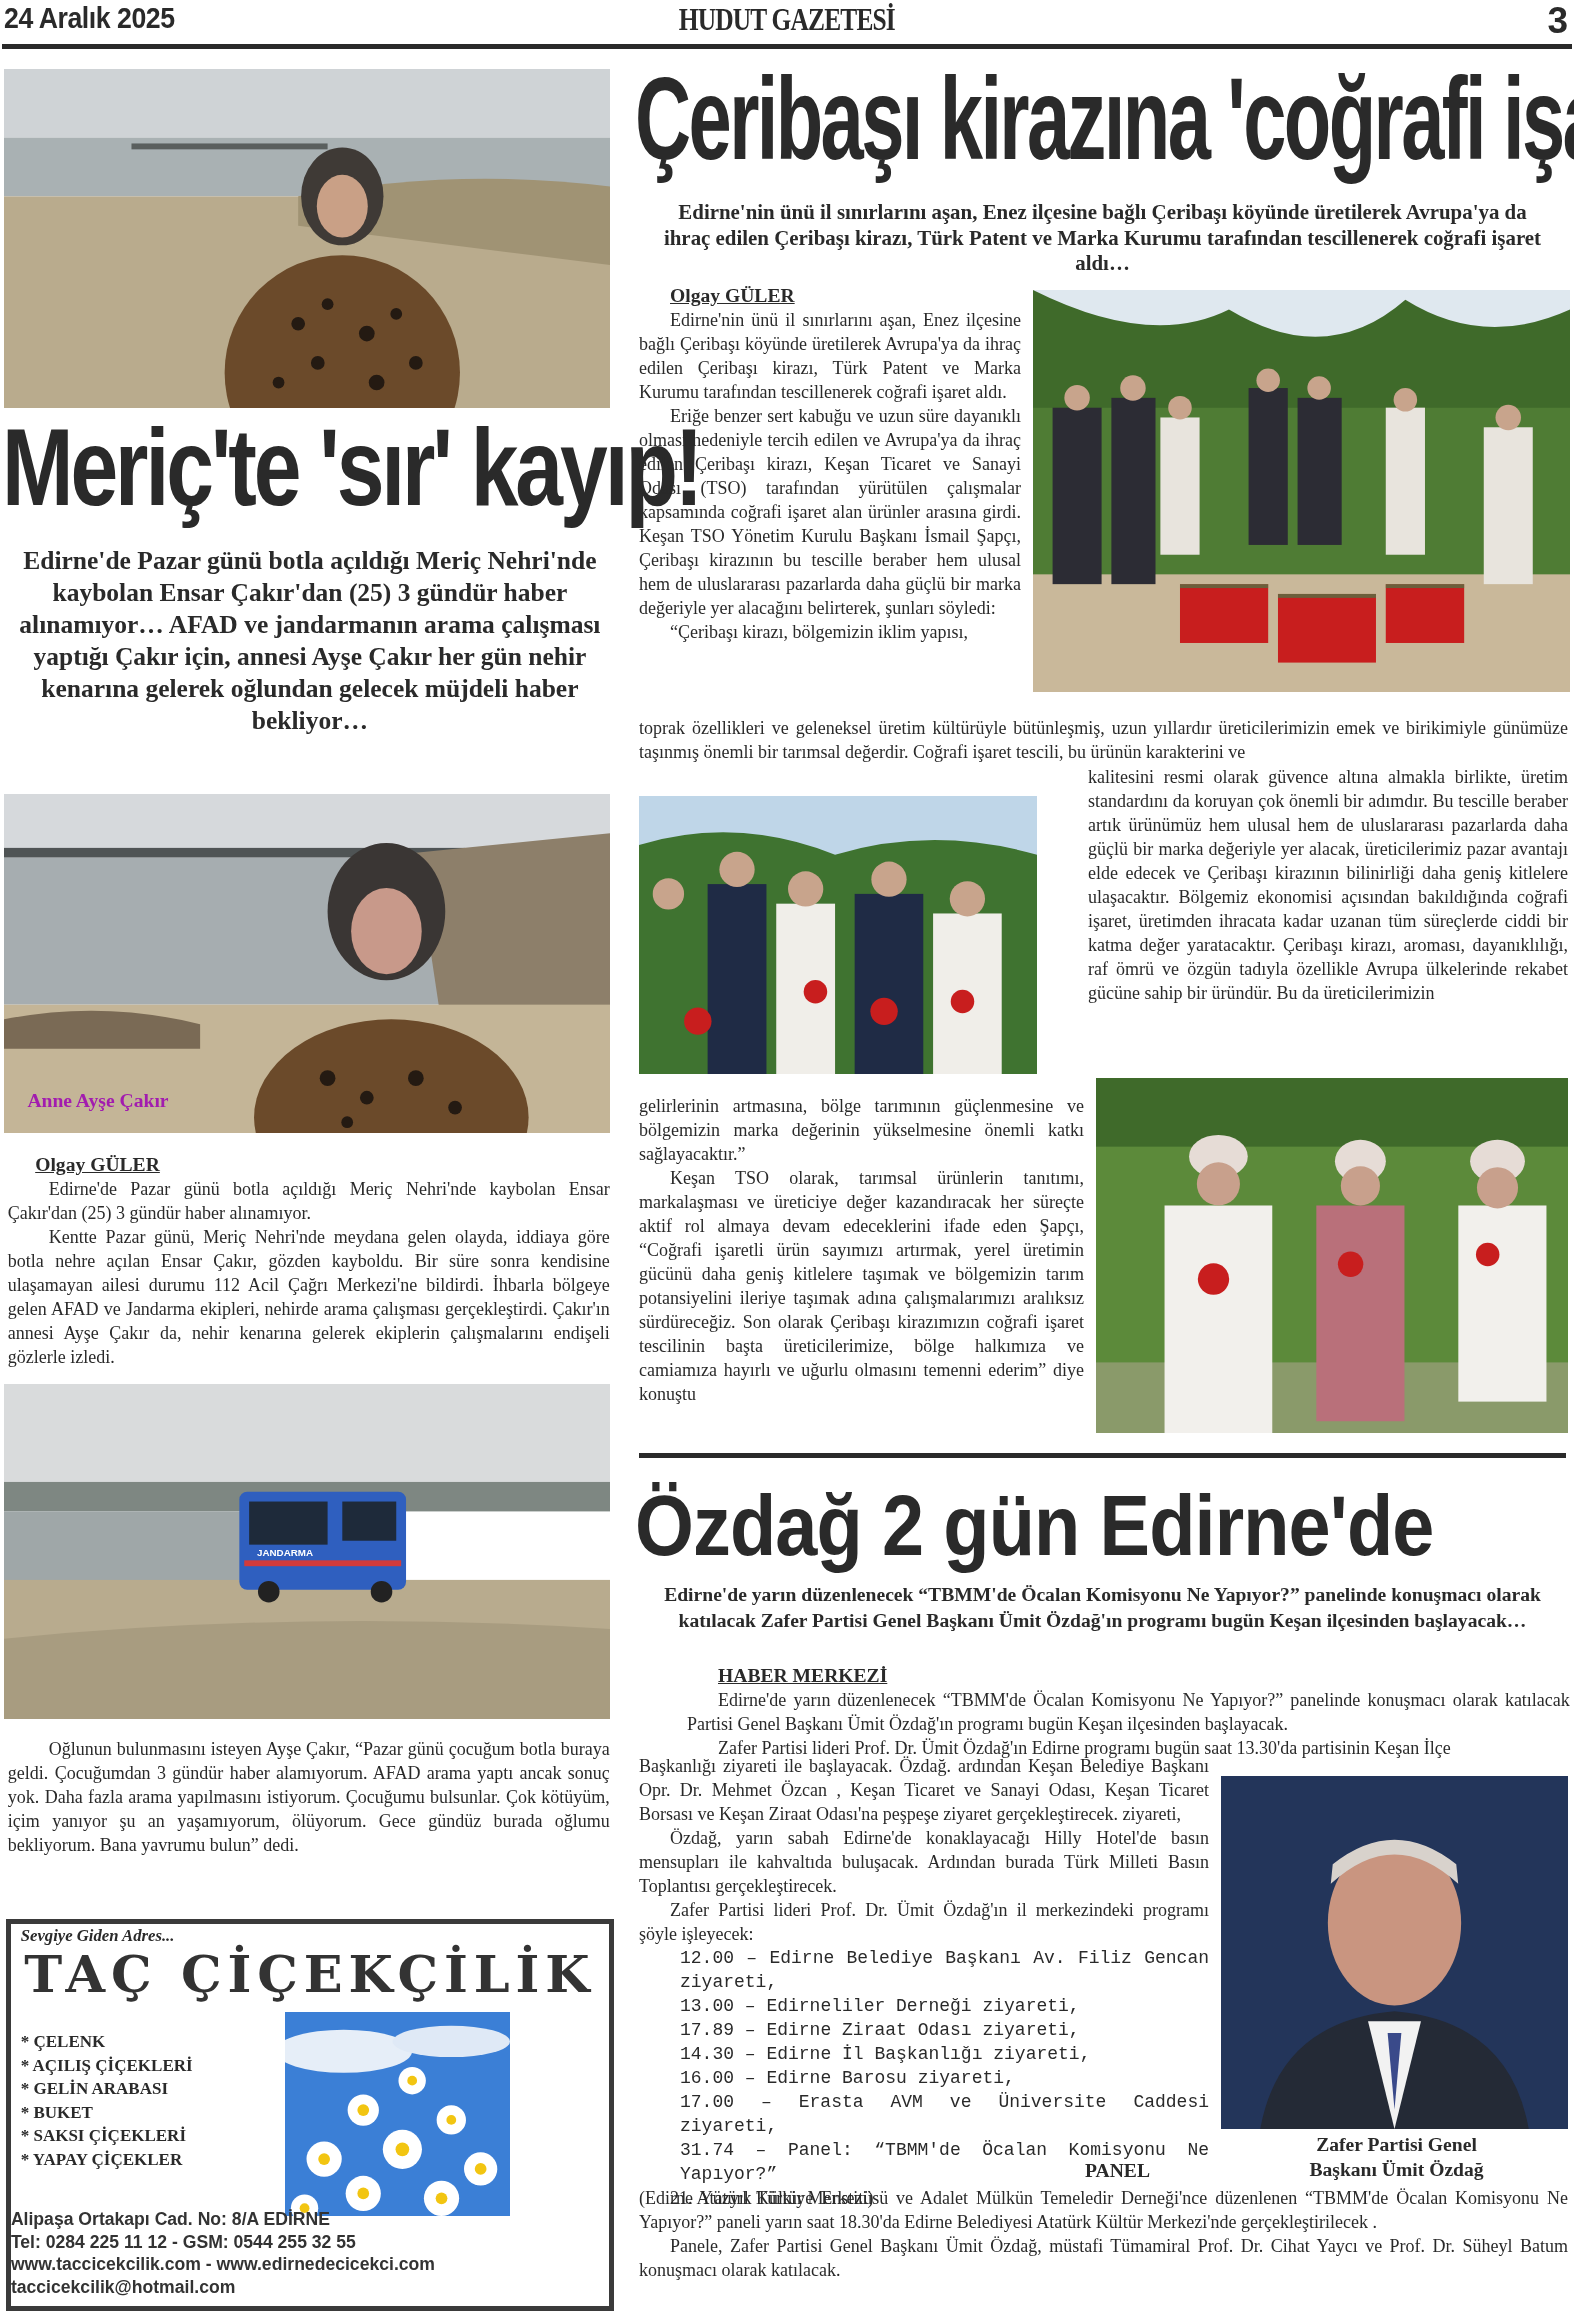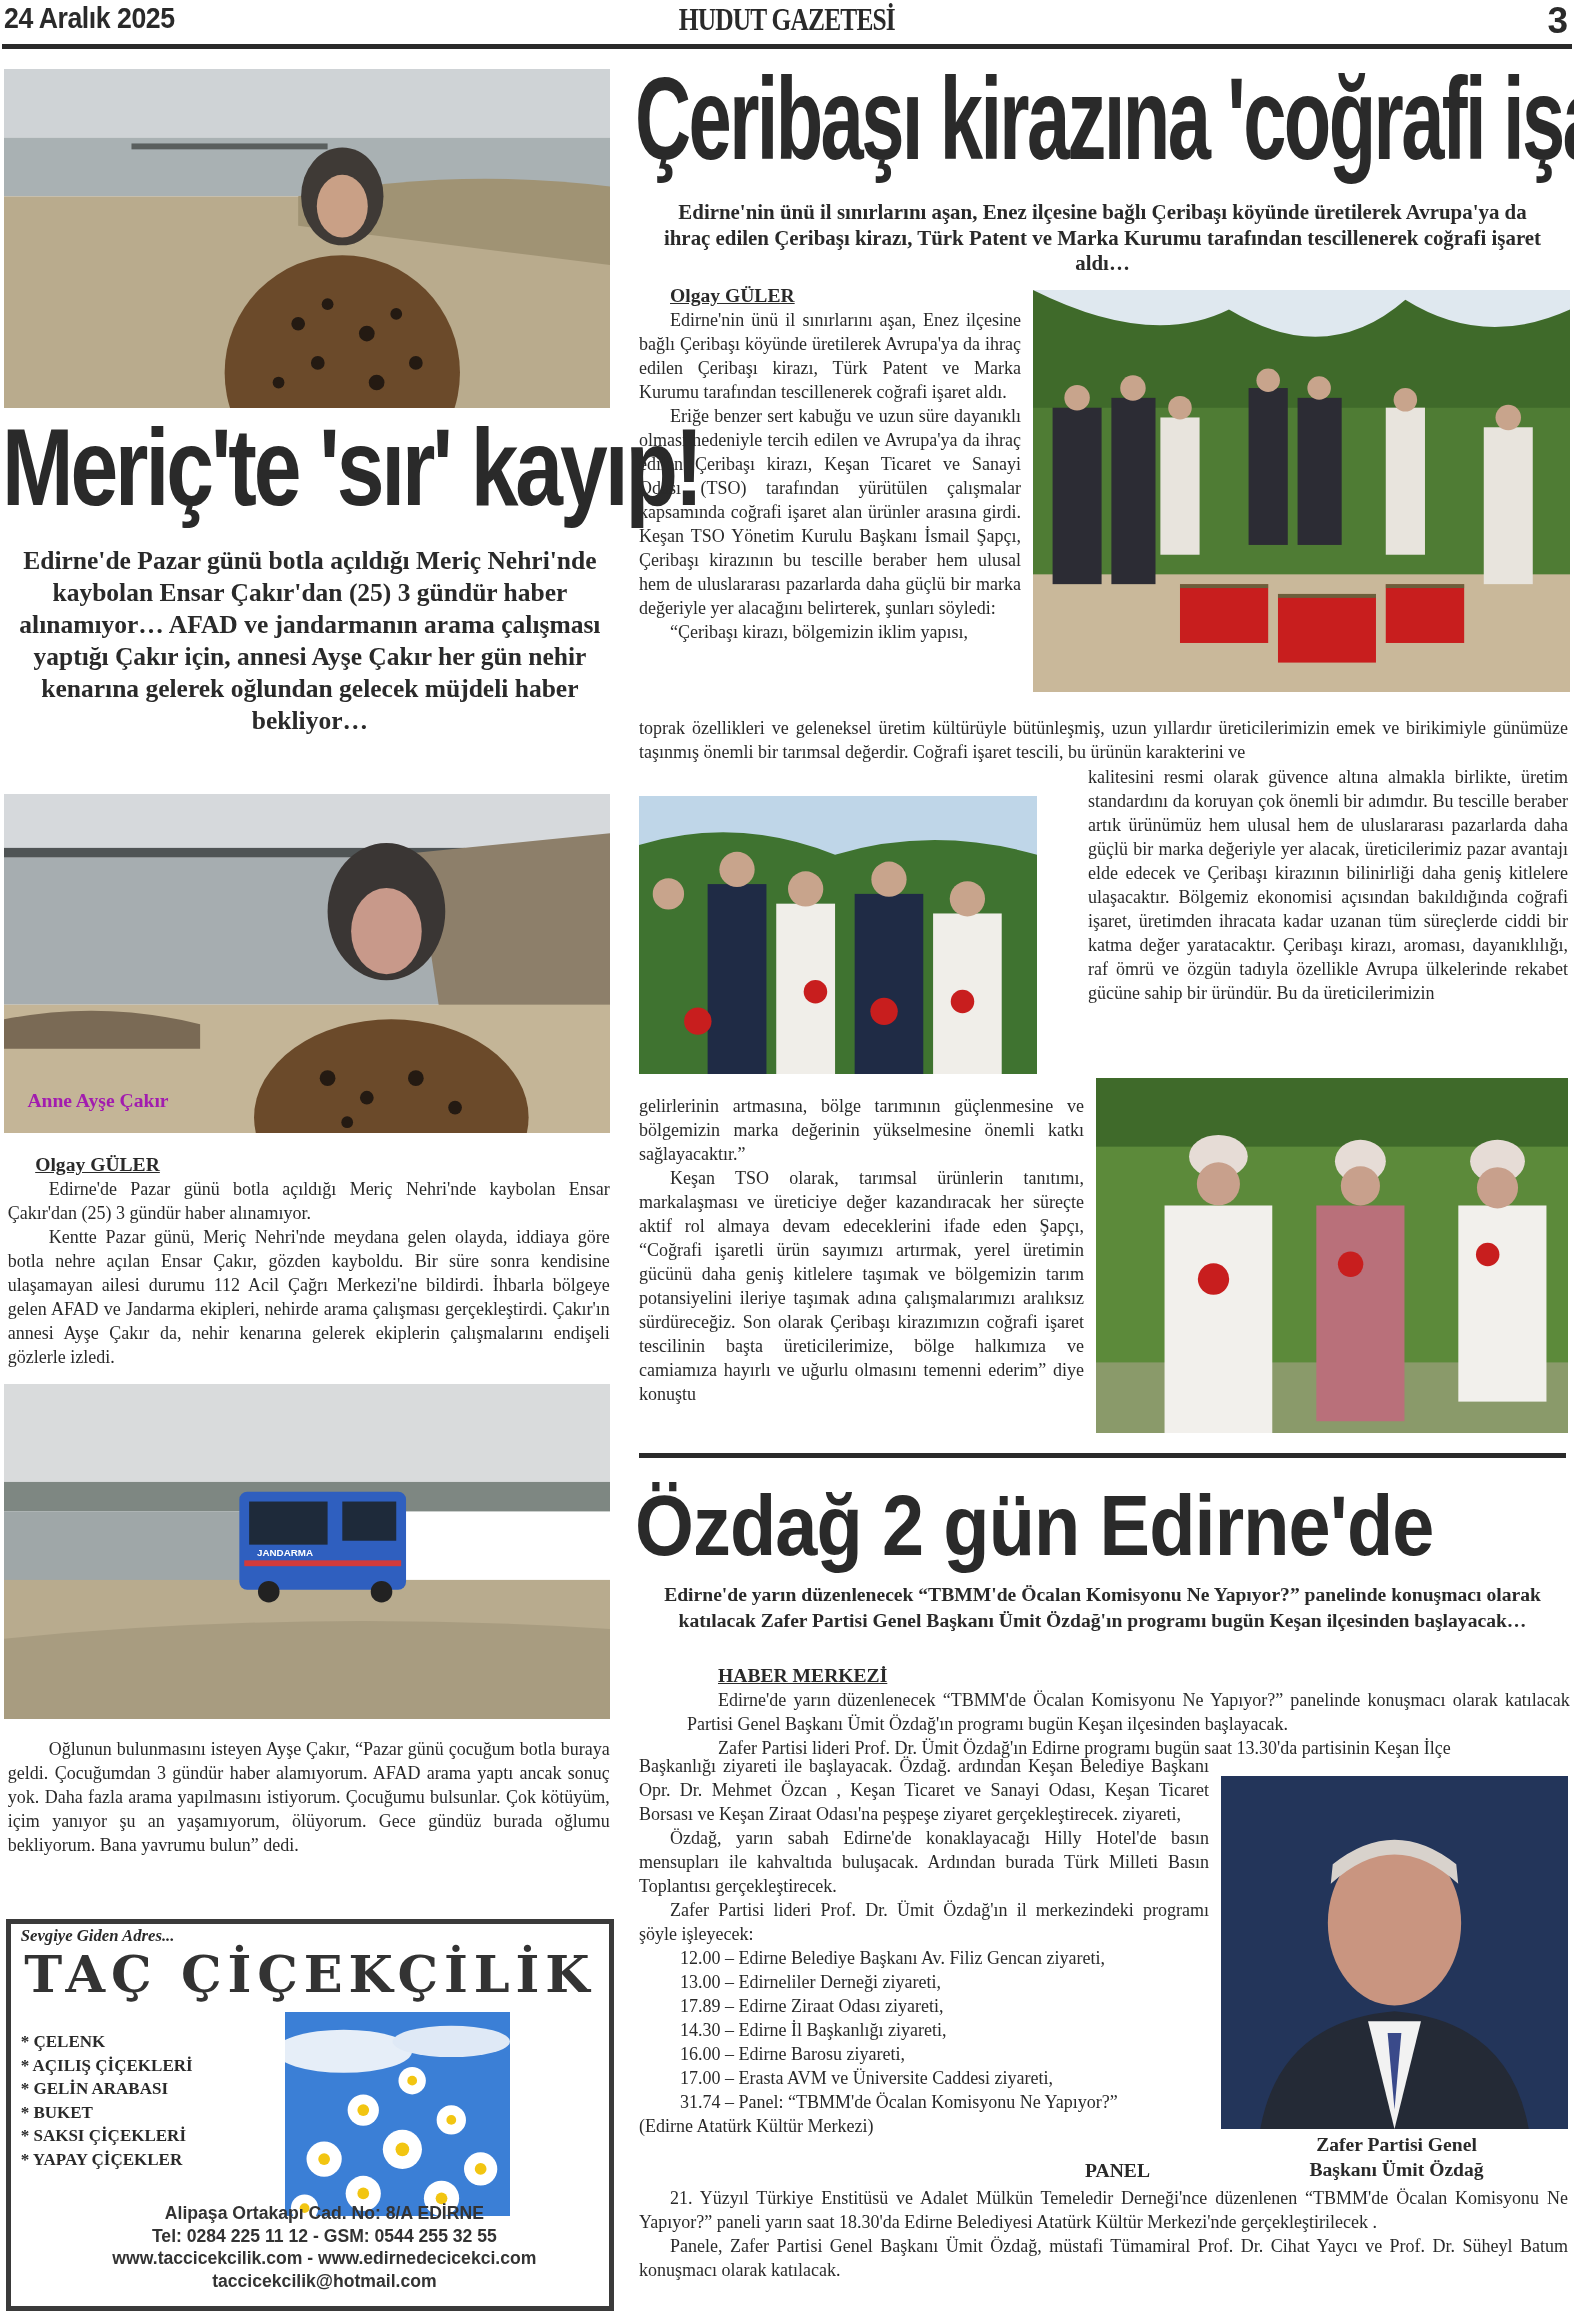--- a/index.html
+++ b/index.html
@@ -49,7 +49,7 @@
   .ad-contact { position: absolute; left: 0; width: 100%; top: 278px; text-align: center; font-family: "Liberation Sans", sans-serif; font-weight: bold; font-size: 17.6px; line-height: 22.5px; color: #333; padding-left: 29px; }
 
   .sched { font-size: 18px; line-height: 24px; }
-  .sched div { padding-left: 41px; }
+  .sched div { padding-left: 41px; font-family: Liberation Mono, monospace; }
 </style>
 </head>
 <body>

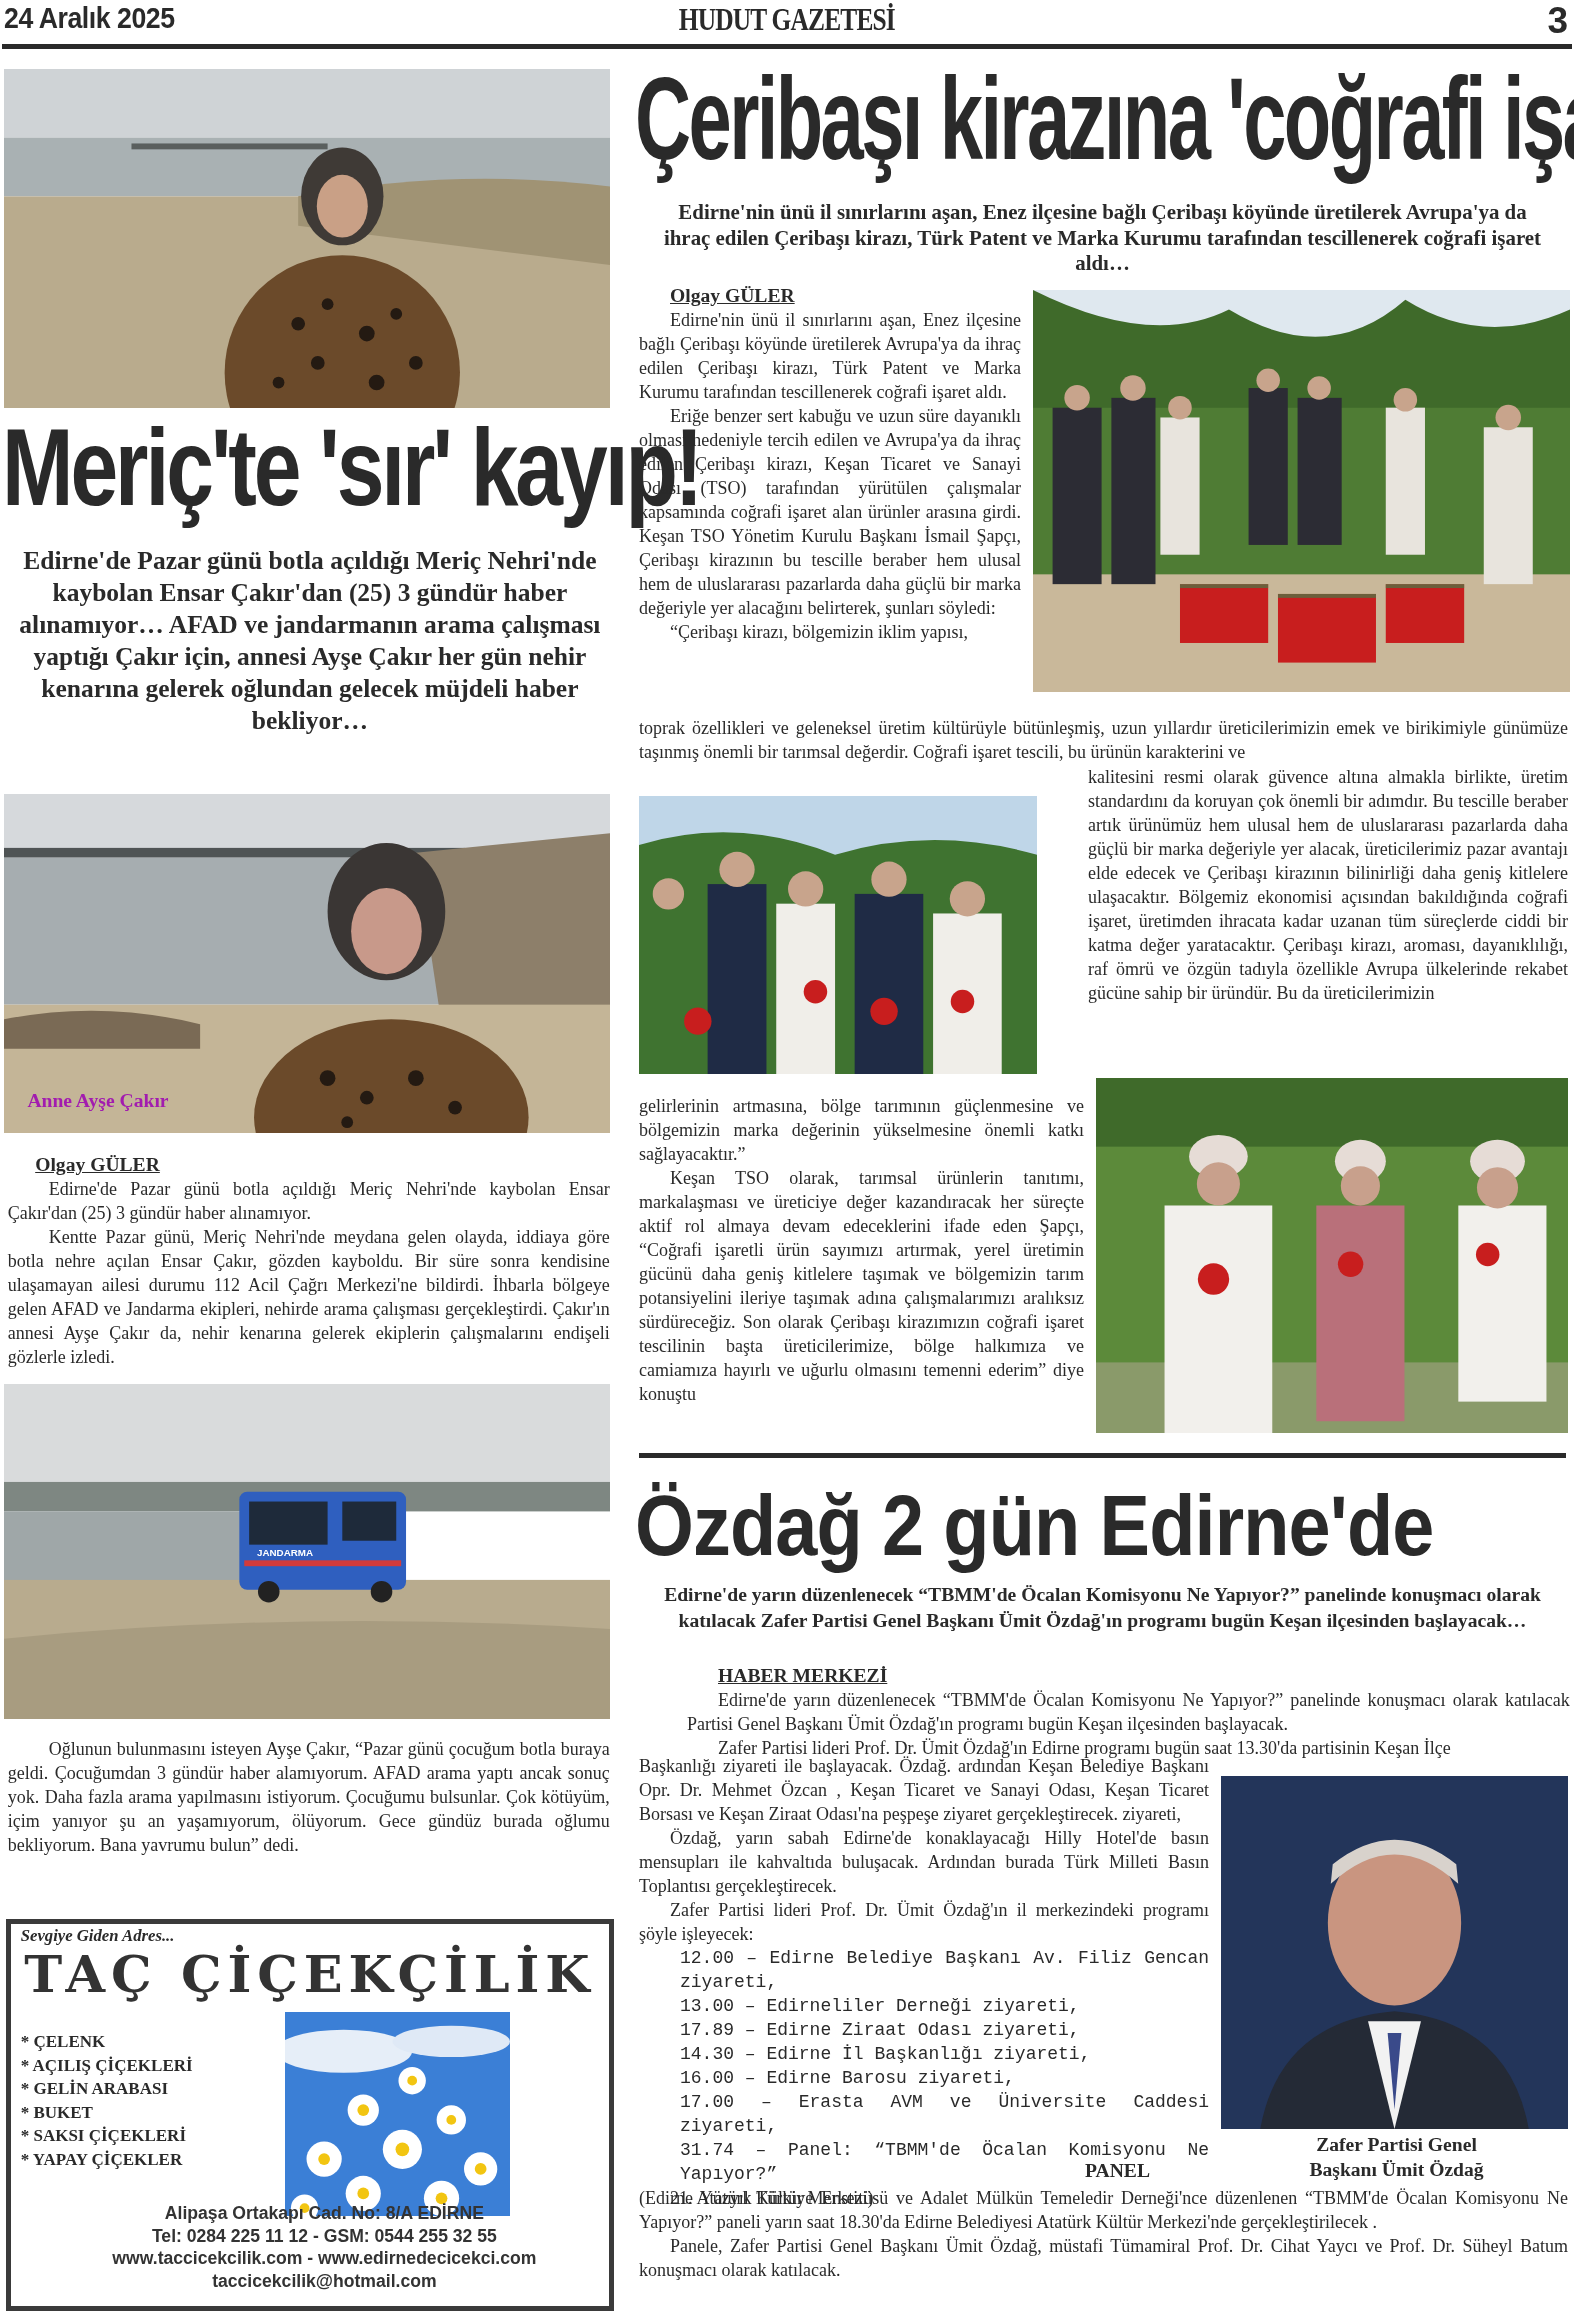--- a/index.html
+++ b/index.html
@@ -46,7 +46,7 @@
   .ad-brand { position: absolute; left: 0; width: 100%; top: 19.6px; text-align: center; font-family: "DejaVu Serif", serif; font-weight: bold; font-size: 51px; letter-spacing: 5.9px; color: #333; }
   .ad-list { position: absolute; left: 9.8px; top: 106px; font-weight: bold; font-size: 17px; line-height: 23.5px; list-style: none; }
   .ad-photo { left: 274px; top: 88px; width: 225px; height: 204px; }
-  .ad-contact { position: absolute; left: 0; width: 100%; top: 278px; text-align: center; font-family: "Liberation Sans", sans-serif; font-weight: bold; font-size: 17.6px; line-height: 22.5px; color: #333; padding-left: 29px; }
+  .ad-contact { position: absolute; left: 0; width: 100%; top: 284px; text-align: left; font-family: "Liberation Sans", sans-serif; font-weight: bold; font-size: 17.6px; line-height: 22.5px; color: #333; }
 
   .sched { font-size: 18px; line-height: 24px; }
   .sched div { padding-left: 41px; font-family: Liberation Mono, monospace; }

